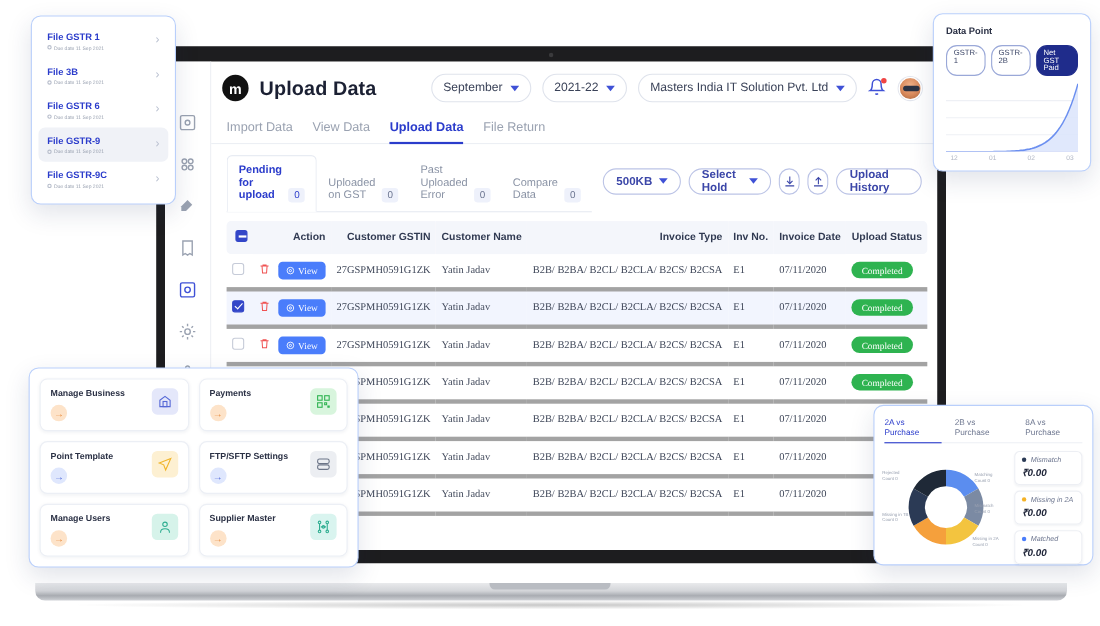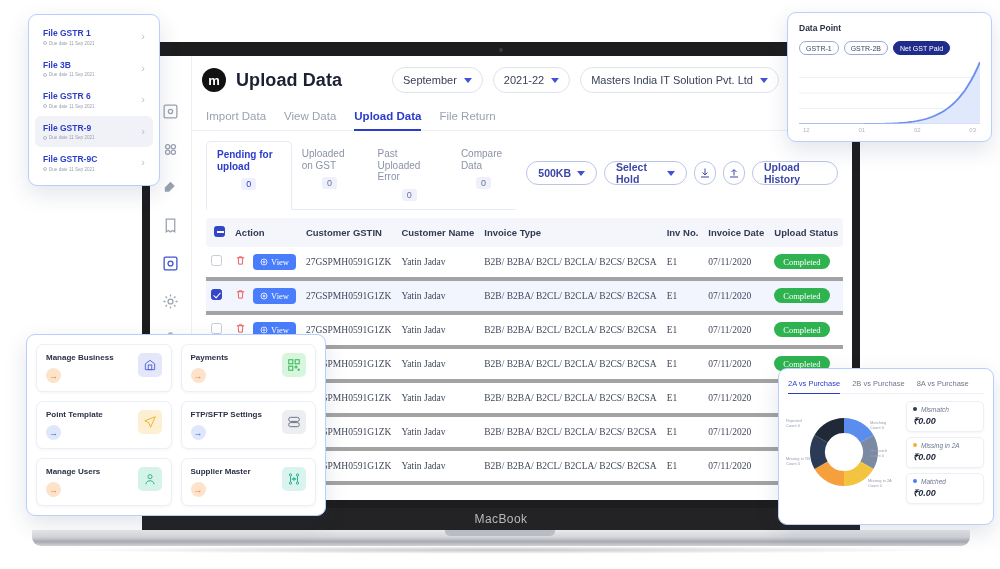--- a/index.html
+++ b/index.html
@@ -125,7 +125,7 @@
   .chev { color:#b9c0d0; font-size:11px; line-height:1; }
 
   
-  .dp-panel { right:8px; top:12px; width:205px; padding:10px 11px 8px; }
+  .dp-panel { right:8px; top:12px; width:144px; padding:10px 11px 8px; }
   .dp-title { font-size:8.5px; font-weight:700; color:#2b3145; margin-bottom:8px; }
   .chips { display:flex; gap:5px; margin-bottom:7px; }
   .chip { border:1px solid #9aa8d8; border-radius:10px; font-size:7px; color:#3b4566; padding:2.5px 6px; cursor:pointer; }

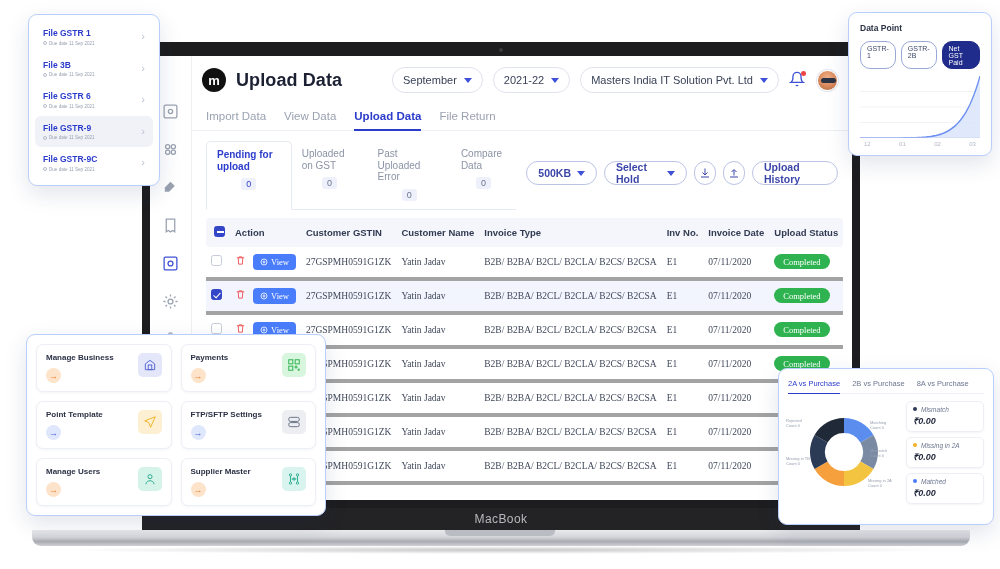--- a/index.html
+++ b/index.html
@@ -74,8 +74,8 @@
 
   .subtabs-wrap { display:flex; align-items:center; padding:10px 14px 0; gap:10px; }
   .subtabs { display:flex; border-bottom:1px solid #e6eaf2; }
-  .subtab { display:flex; align-items:center; gap:6px; padding:7px 10px 8px; font-size:10px; color:#8a93a5;
-            line-height:1.15; cursor:pointer; max-width:86px;flex-direction:column; }
+  .subtab { display:flex; align-items:flex-end; gap:6px; padding:7px 10px 8px; font-size:10px; color:#8a93a5;
+            line-height:1.15; cursor:pointer; max-width:86px; }
   .subtab.active { color:#2b3ccb; font-weight:700; border:1px solid #e6eaf2; border-bottom:1px solid #fff;
                    border-radius:5px 5px 0 0; margin-bottom:-1px; background:#fff; }
   .badge-count { background:#eef1fb; color:#6b7590; border-radius:3px; font-size:9px; padding:1px 5px; font-weight:400; }

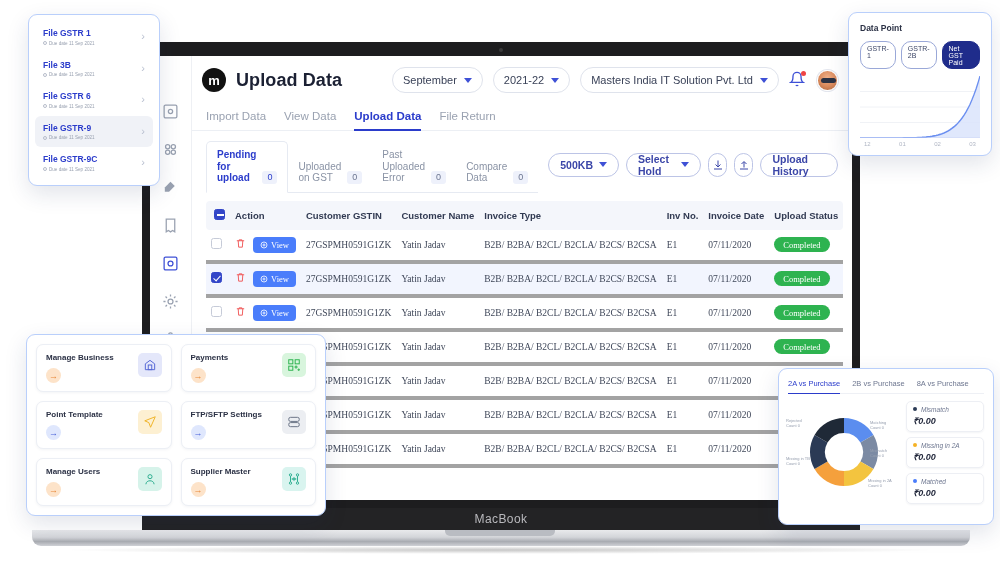--- a/index.html
+++ b/index.html
@@ -90,7 +90,7 @@
   
   .tablewrap { padding:8px 14px 0; flex:1; overflow:hidden; }
   table { width:100%; border-collapse:collapse; }
-  thead th { background:#f4f6fb; font-size:9.5px; color:#313a52; font-weight:700; text-align:left;
+  thead th { background:#f4f6fb; font-size:9.5px; color:#313a52; font-weight:700; text-align:right;
              padding:8px 5px; white-space:nowrap; }
   thead th:first-child { border-radius:4px 0 0 4px; padding-left:8px; }
   thead th:last-child { border-radius:0 4px 4px 0;margin-left:41px; }

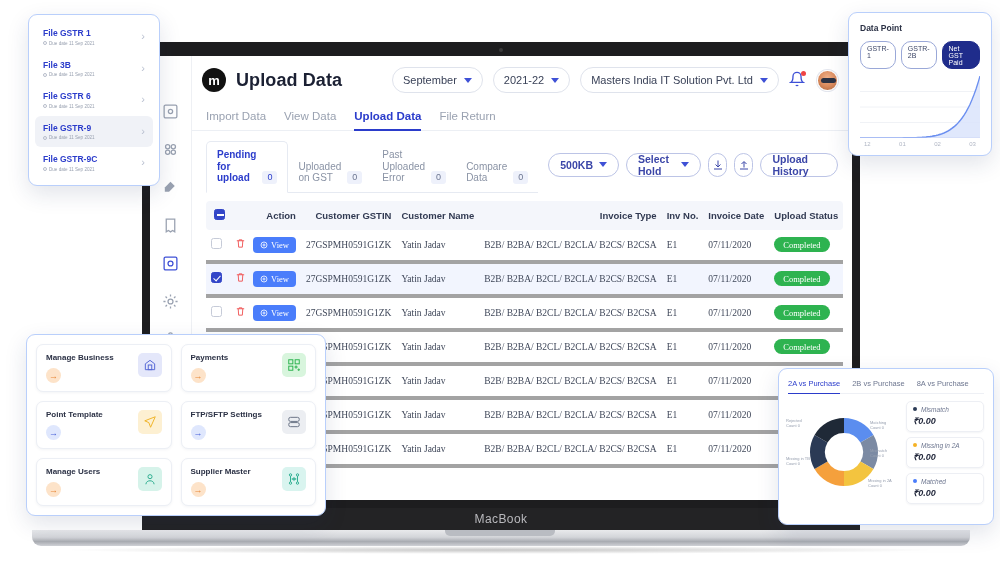--- a/index.html
+++ b/index.html
@@ -147,7 +147,7 @@
   .fic svg { width:14px; height:14px; }
 
   
-  .donut-panel { right:6px; top:368px; width:216px; padding:8px 9px 20px; }
+  .donut-panel { right:6px; top:368px; width:200px; padding:8px 9px 0; }
   .d-tabs { display:flex; gap:12px; border-bottom:1px solid #eef0f5; margin-bottom:6px; }
   .d-tab { font-size:7.5px; color:#6d7governance; color:#6e7790; padding:2px 0 5px; position:relative; cursor:pointer; }
   .d-tab.active { color:#2b3ccb; }

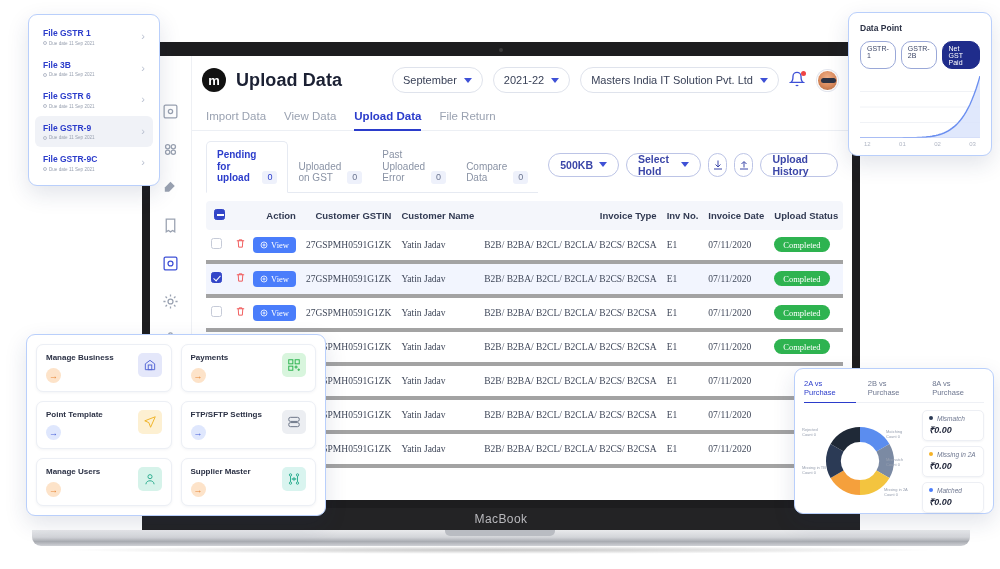--- a/index.html
+++ b/index.html
@@ -484,9 +484,6 @@
     </div>
   </div>
 
-  <div class="laptop-bottom-bar">
-    <span class="macbook-word">MacBook</span>
-  </div>
   <div class="laptop-base"></div>
   <div class="laptop-notch"></div>
   <div class="laptop-shadow"></div>

